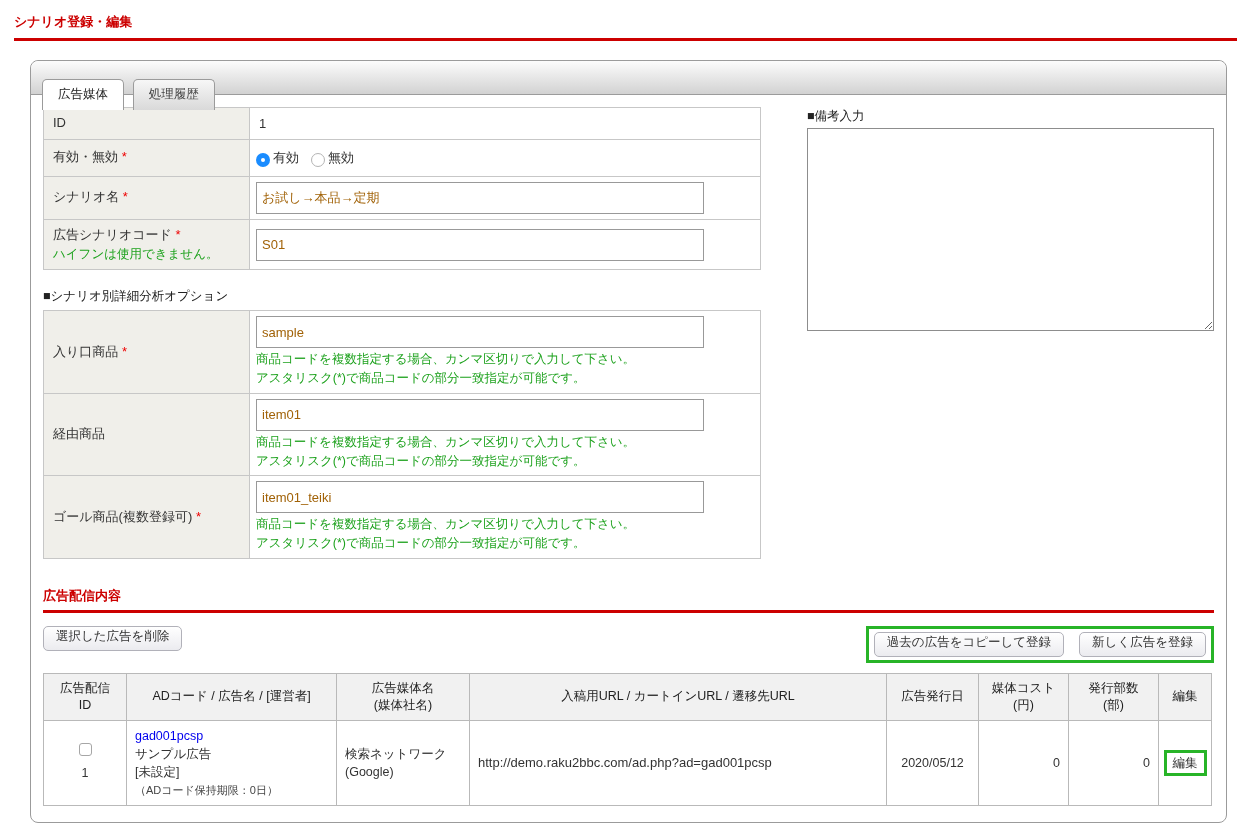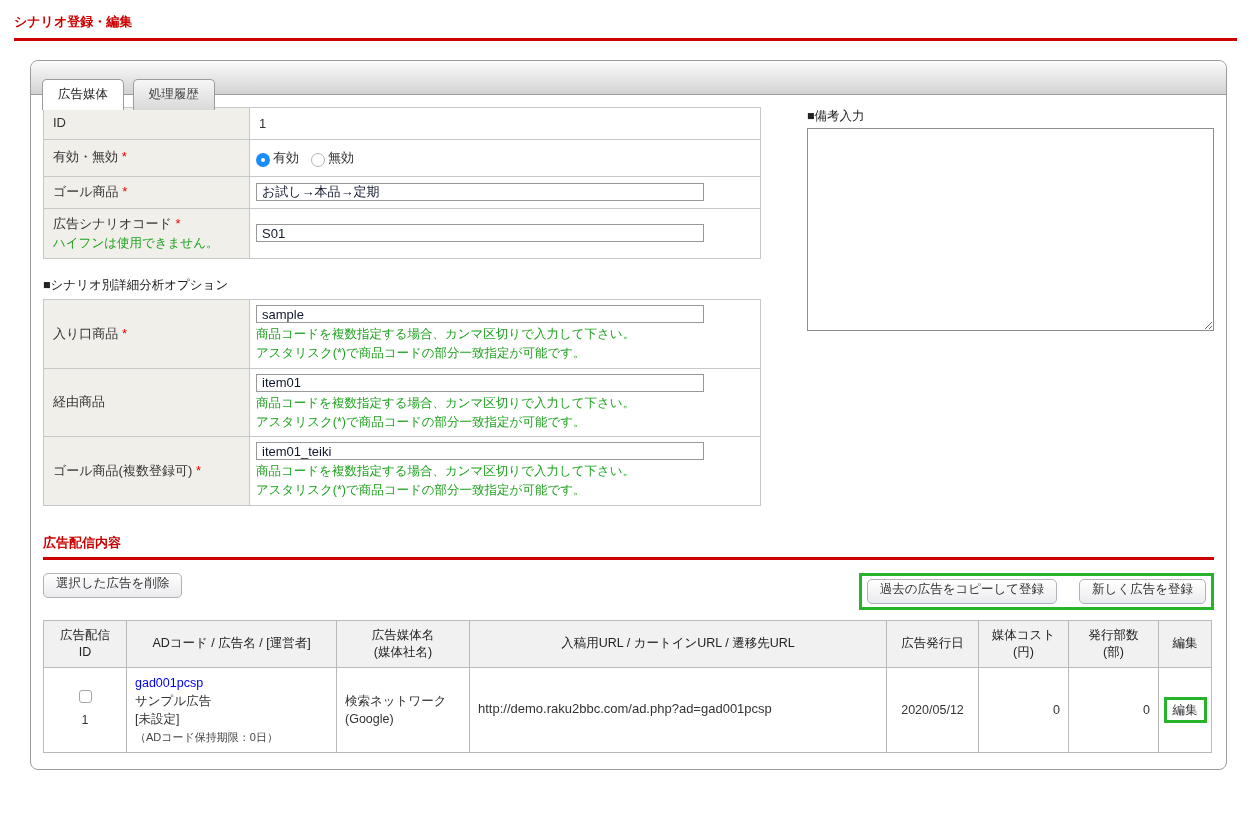--- a/index.html
+++ b/index.html
@@ -191,7 +191,7 @@
           </tr>
           <tr>
             <td class="lbl">
-              <span>ゴール商品</span>
+              <span>シナリオ名</span>
               <span class="req">*</span>
             </td>
             <td class="val">

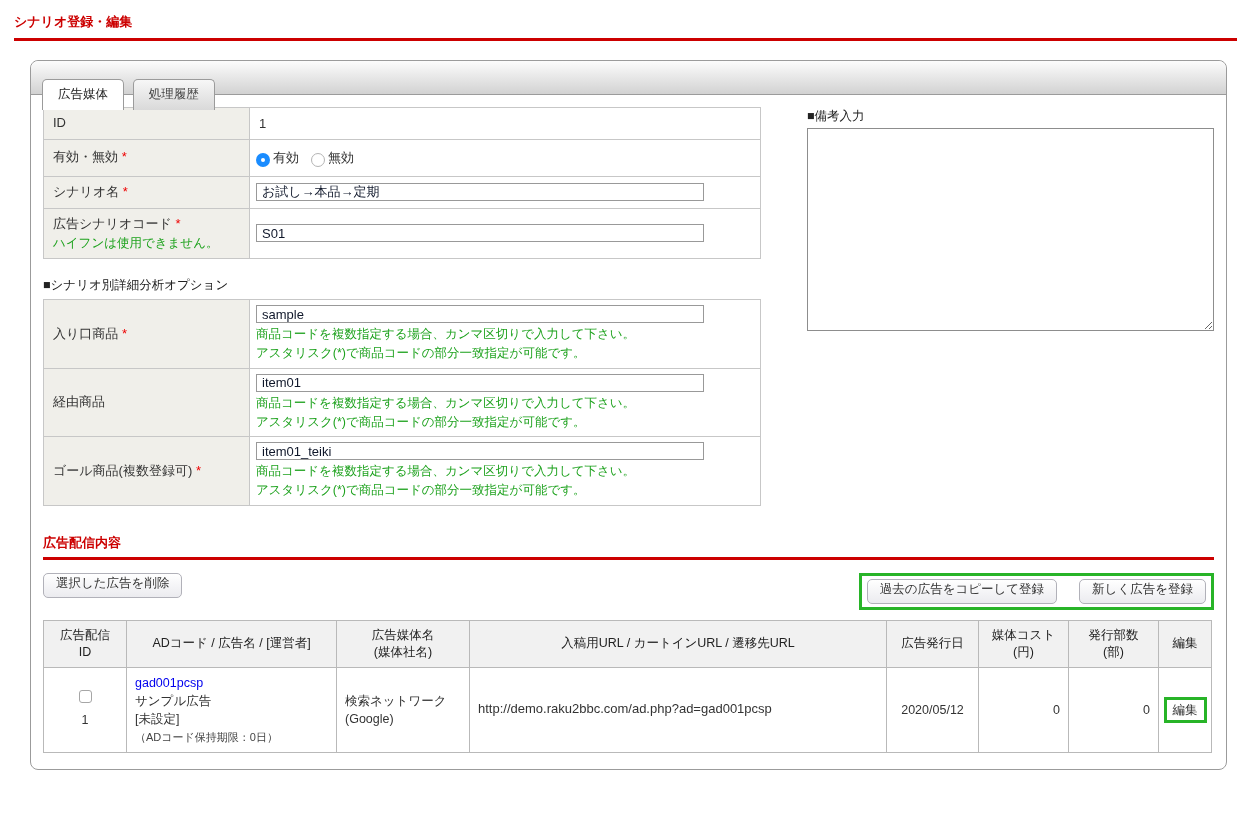--- a/index.html
+++ b/index.html
@@ -72,12 +72,12 @@
 
   input.txt {
     width: 448px;
-    height: 18px;
+    height: 32px;
     border: 1px solid #999;
     padding: 1px 5px;
     font-size: 13px;
     font-family: inherit;
-    color: #0f172a;
+    color: #a16207;
     background: #fff;
   }
   

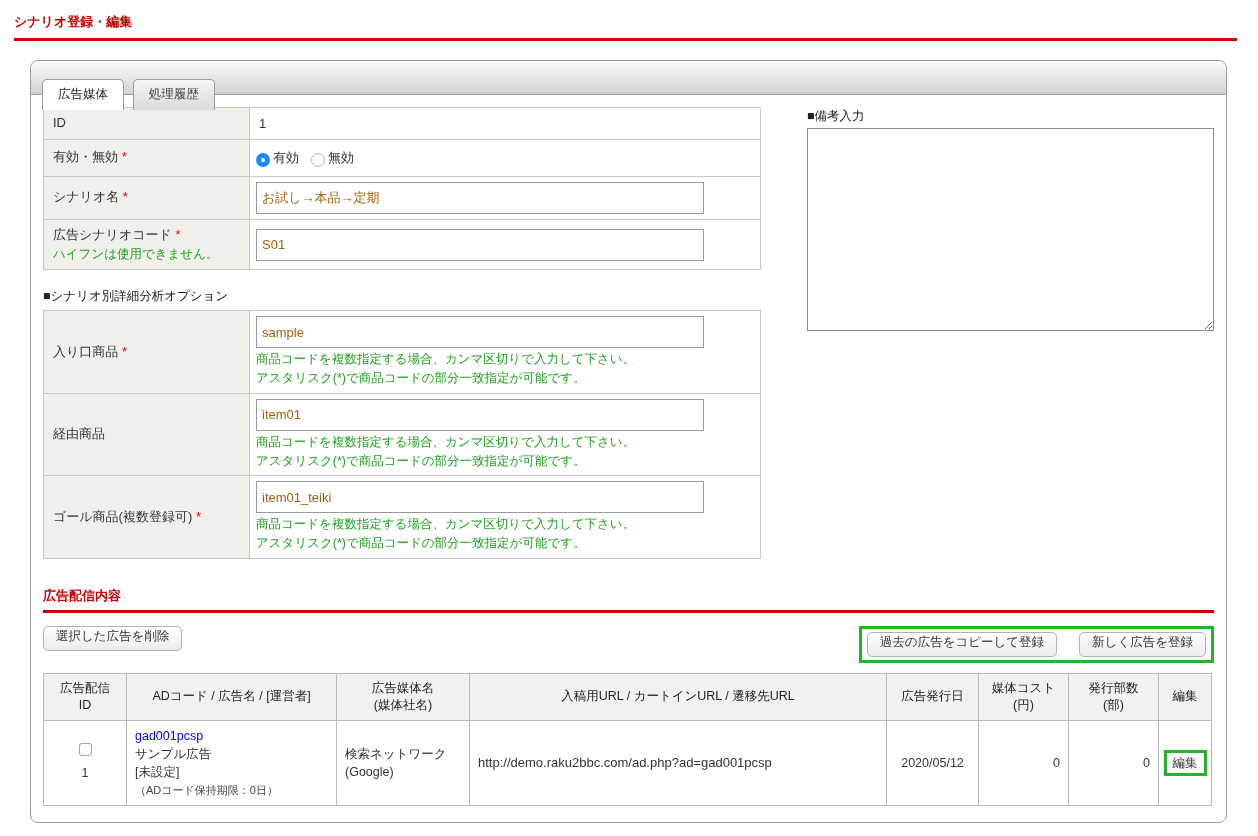--- a/index.html
+++ b/index.html
@@ -128,7 +128,7 @@
     font-size: 12.5px; color: #333;
     cursor: pointer; white-space: nowrap;
   }
-  .green-wrap { border: 3px solid #28b428; padding: 3px 5px; display: flex; gap: 22px; }
+  .green-wrap { border: 3px solid #28b428; padding: 3px 5px; display: flex; gap: 15px; }
 
   table.ads { border-collapse: collapse; width: 1168px; font-size: 12.5px; table-layout: fixed; }
   table.ads th {

